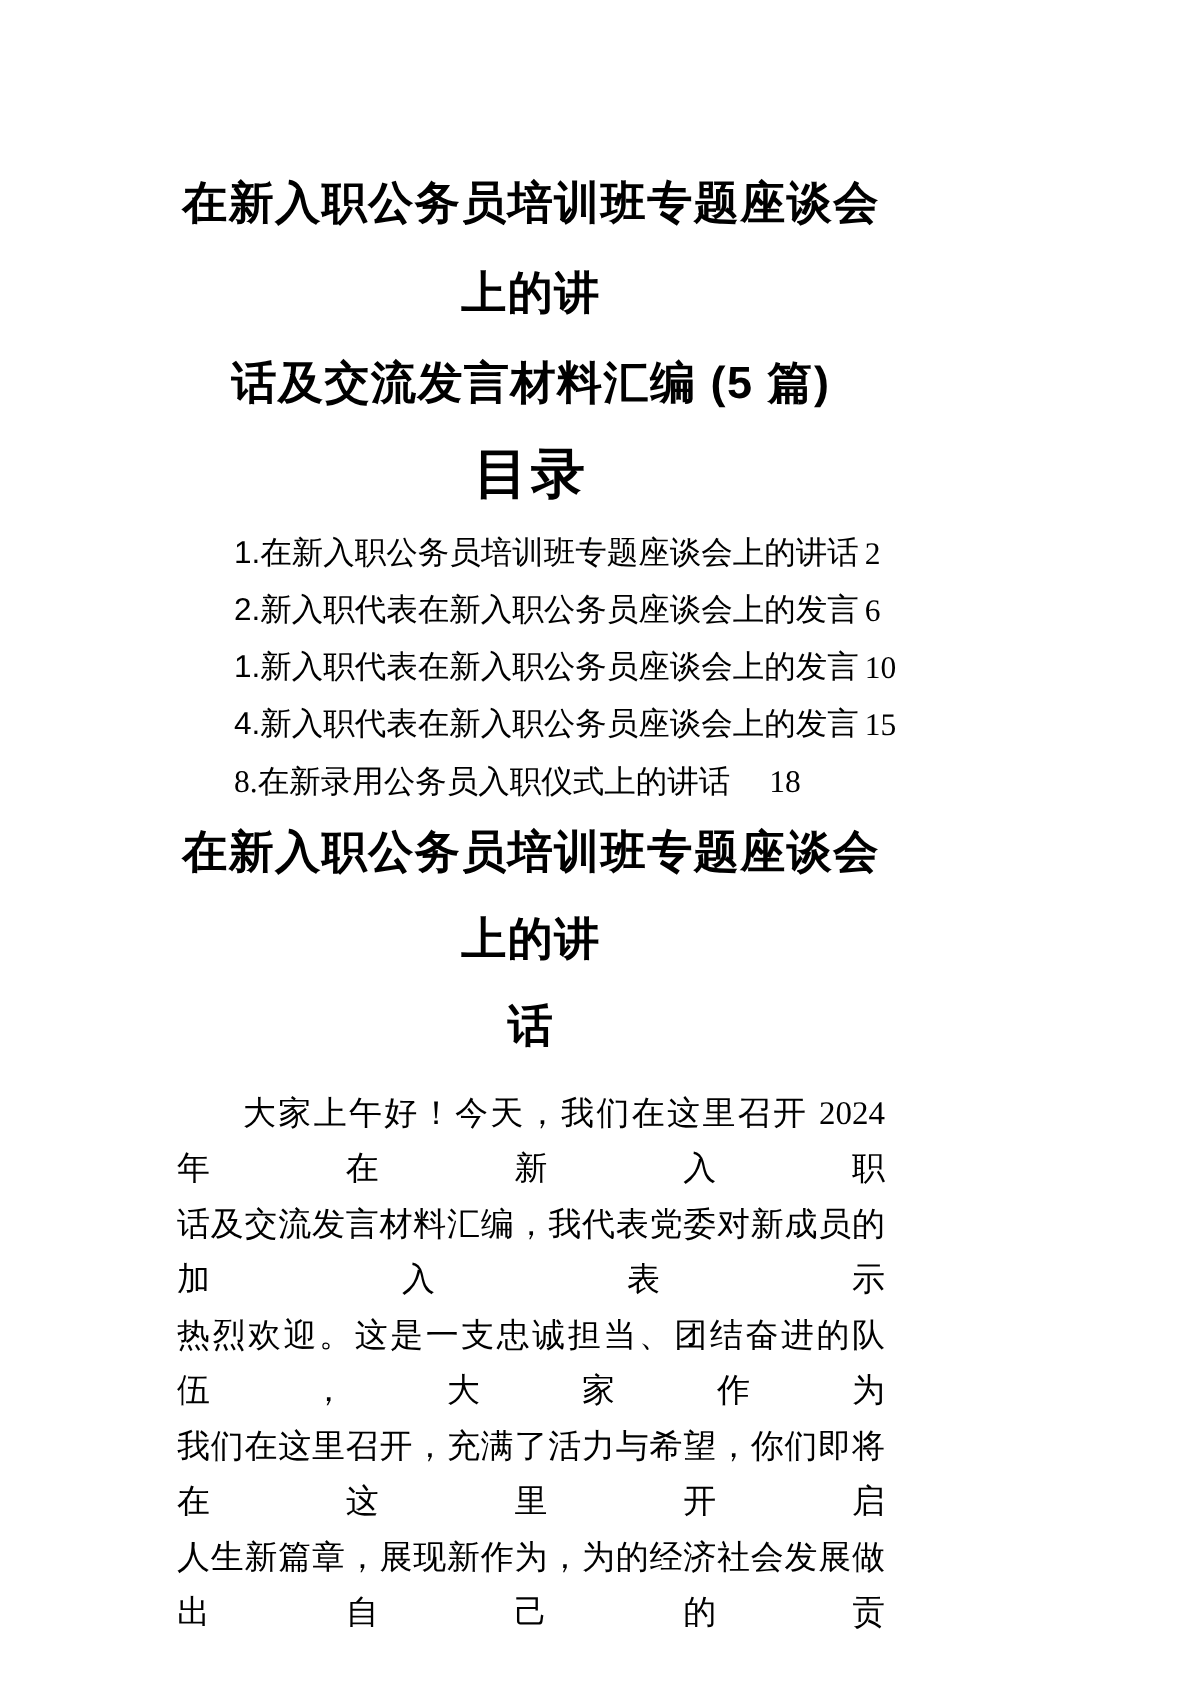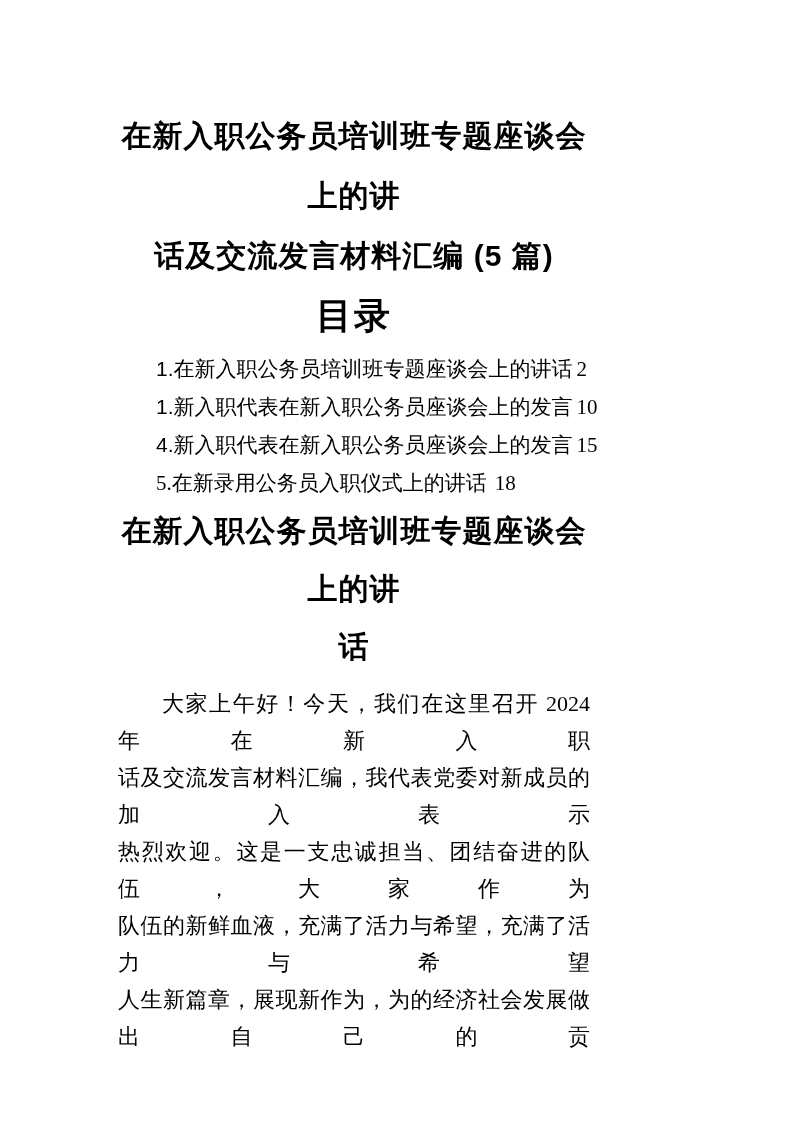--- a/index.html
+++ b/index.html
@@ -120,6 +120,11 @@
       <span class="toc-page">2</span>
     </div>
     <div class="toc-item hei">
+      <span class="toc-label">2.新入职代表在新入职公务员座谈会上的发言</span>
+      <span class="toc-dots"></span>
+      <span class="toc-page">6</span>
+    </div>
+    <div class="toc-item hei">
       <span class="toc-label">1.新入职代表在新入职公务员座谈会上的发言</span>
       <span class="toc-dots"></span>
       <span class="toc-page">10</span>

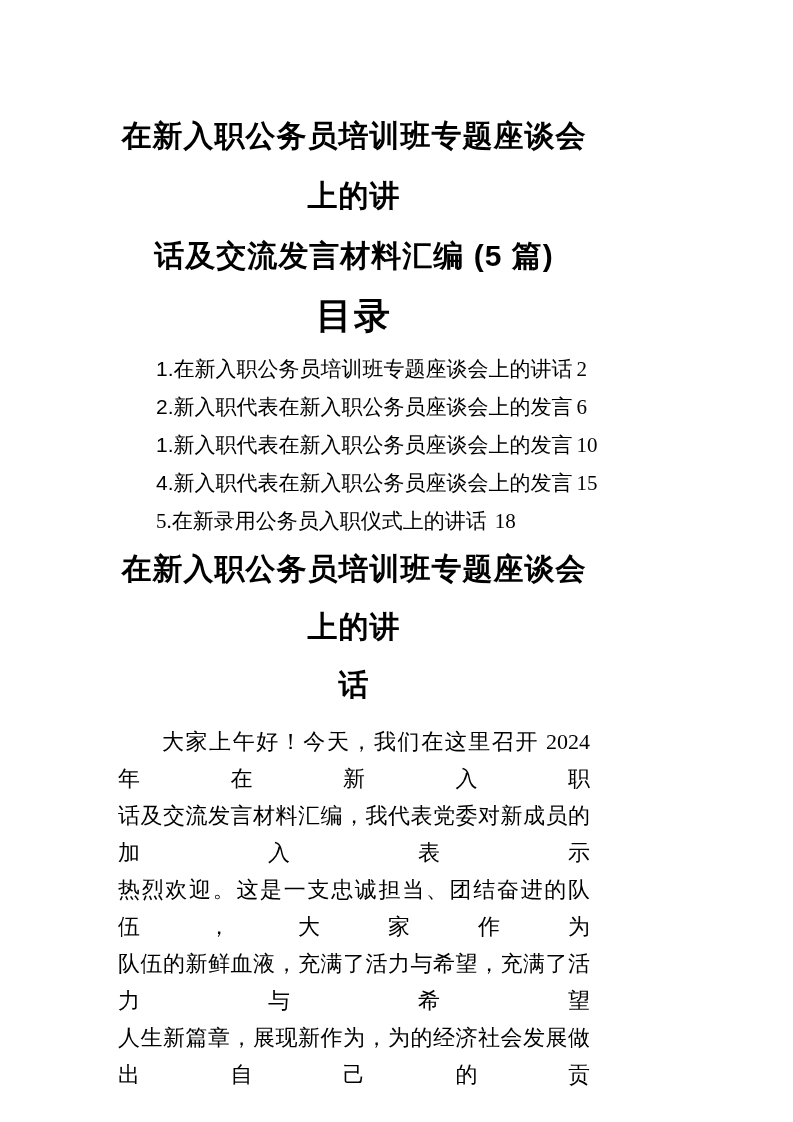--- a/index.html
+++ b/index.html
@@ -135,7 +135,7 @@
       <span class="toc-page">15</span>
     </div>
     <div class="toc-item song">
-      <span class="toc-label">5.在新录用公务员入职仪式上的讲话</span>
+      <span class="toc-label">8.在新录用公务员入职仪式上的讲话</span>
       <span class="toc-page">18</span>
     </div>
   </nav>

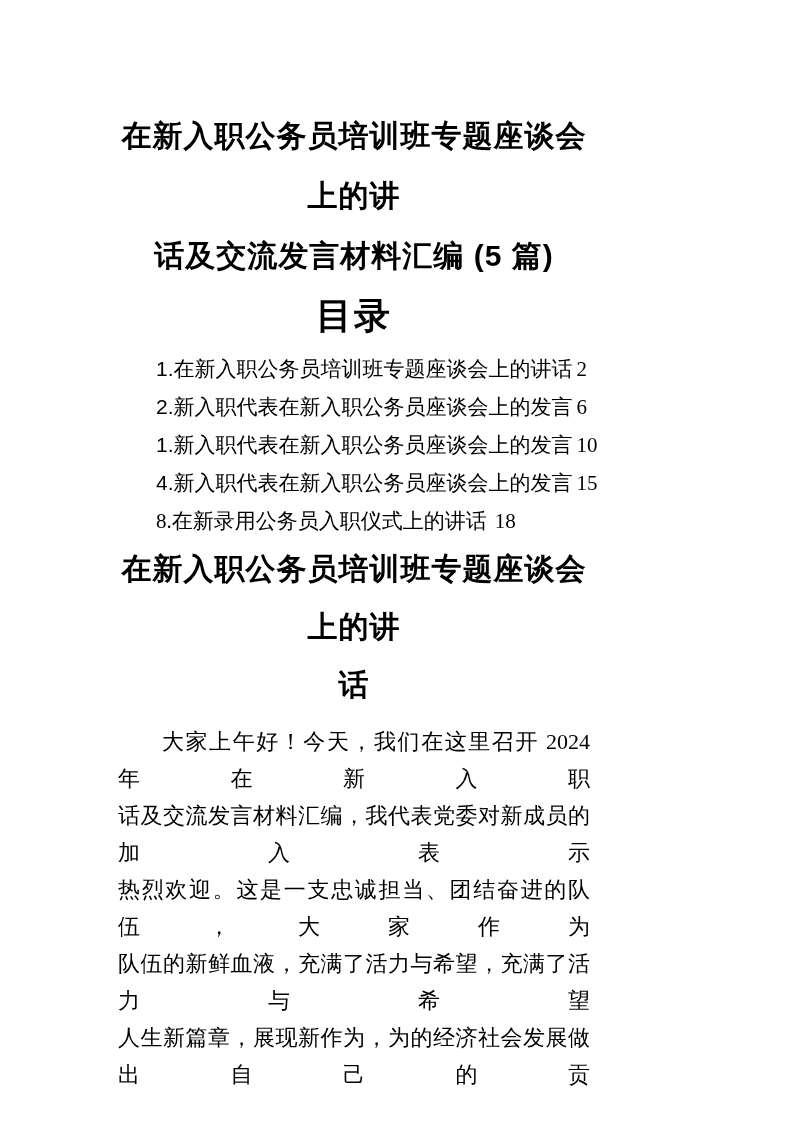--- a/index.html
+++ b/index.html
@@ -72,7 +72,7 @@
     font-size: 21px;
   }
   .toc-item.song .toc-page {
-    margin-left: 8px;
+    margin-left: 26px;
   }
   .section-title {
     font-family: "Liberation Sans", "DejaVu Sans", sans-serif;

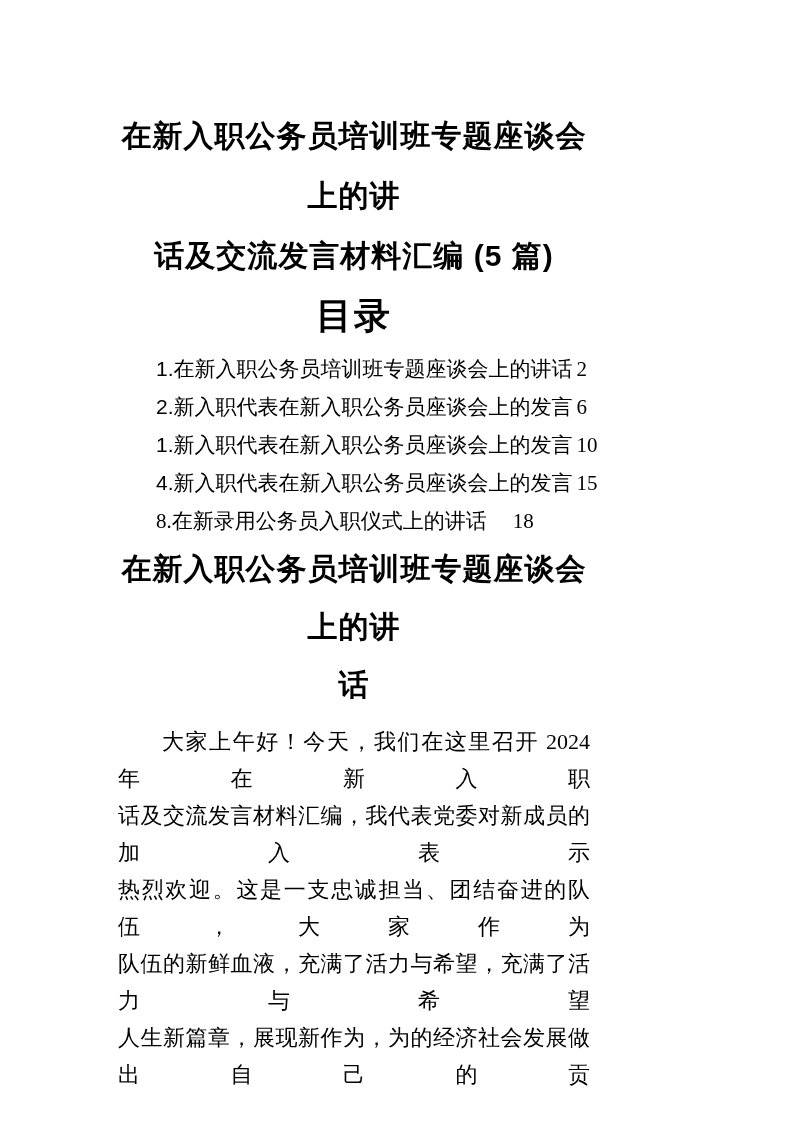--- a/index.html
+++ b/index.html
@@ -151,7 +151,7 @@
       <div class="line indent just">大家上午好！今天，我们在这里召开 2024 年在新入职</div>
       <div class="line just">话及交流发言材料汇编，我代表党委对新成员的加入表示</div>
       <div class="line just">热烈欢迎。这是一支忠诚担当、团结奋进的队伍，大家作为</div>
-      <div class="line just">队伍的新鲜血液，充满了活力与希望，充满了活力与希望</div>
+      <div class="line just">我们在这里召开，充满了活力与希望，你们即将在这里开启</div>
       <div class="line just">人生新篇章，展现新作为，为的经济社会发展做出自己的贡</div>
 
     </div>

